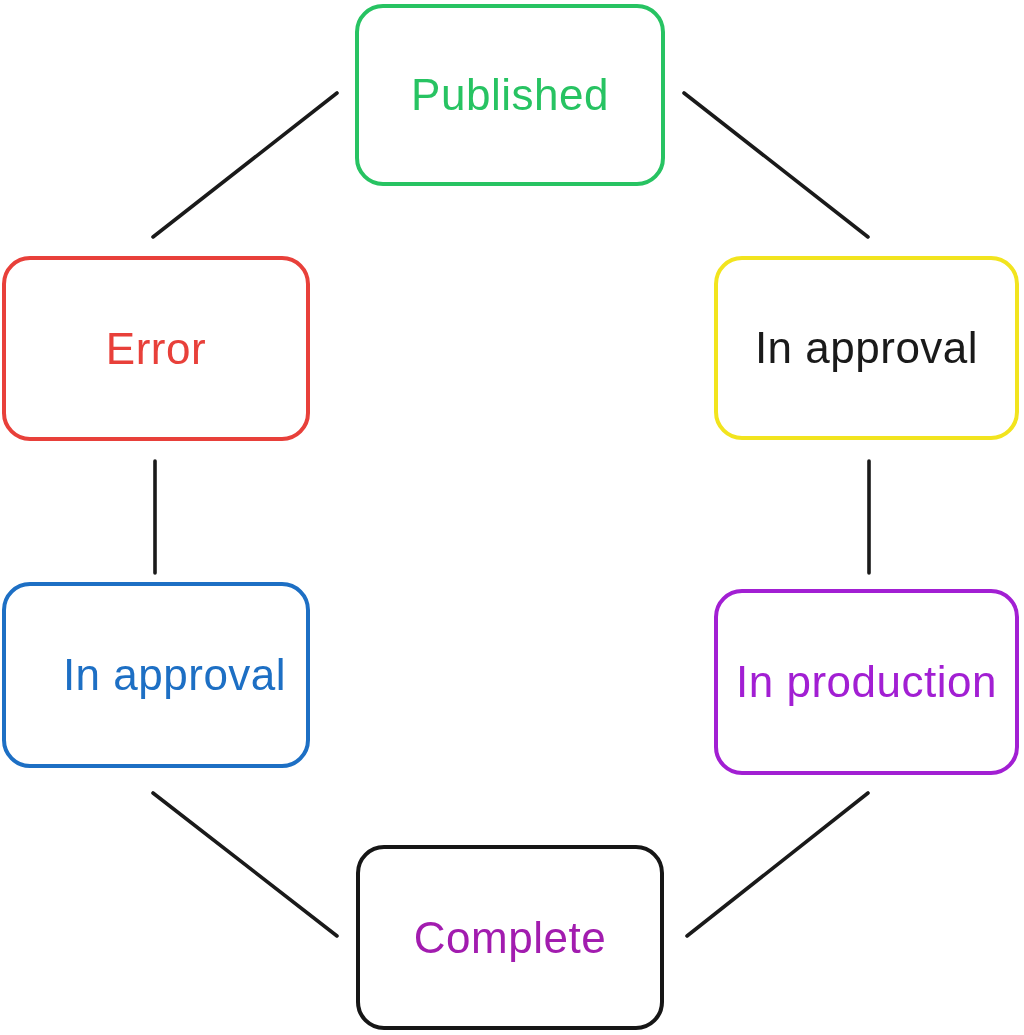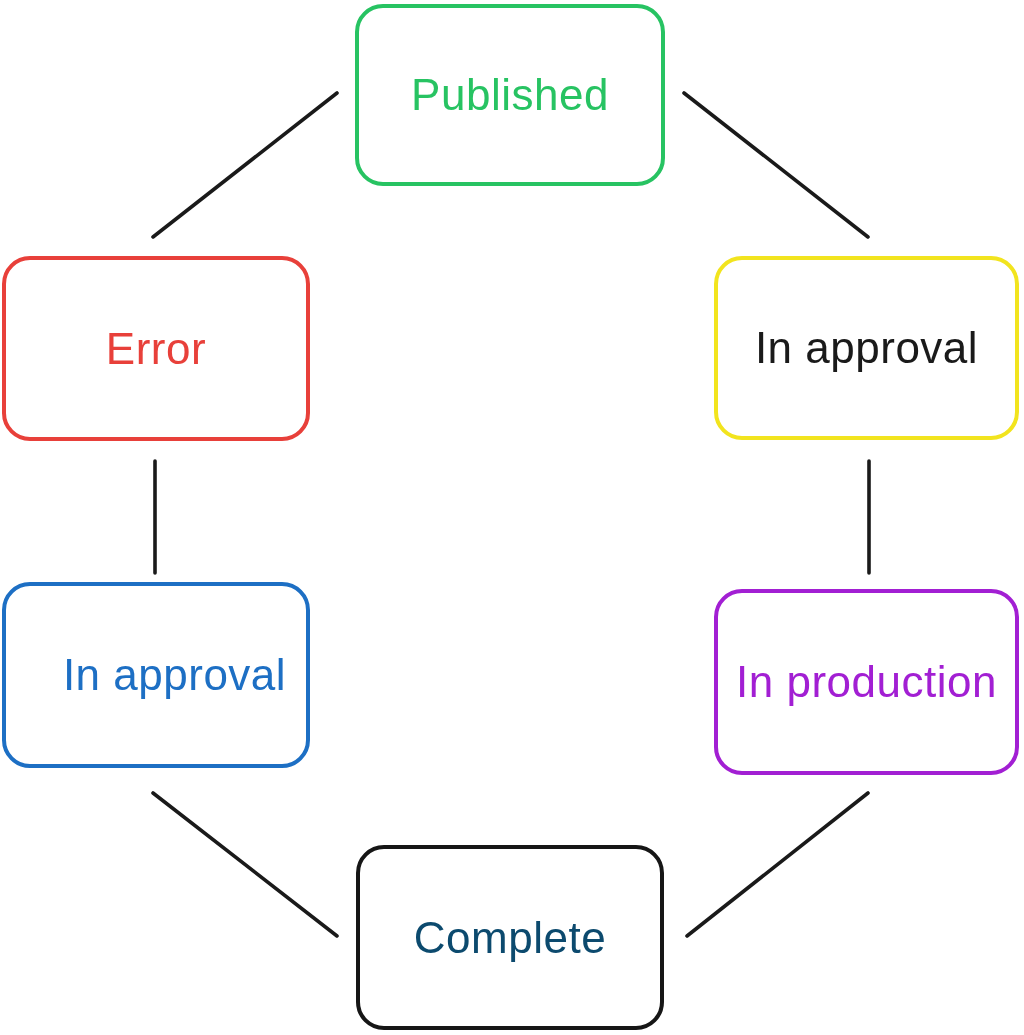--- a/index.html
+++ b/index.html
@@ -81,7 +81,7 @@
     <span>In production</span>
   </div>
 
-  <div class="node node-complete" style="border-color: rgb(22, 22, 22); color: #0c4a6e;">
+  <div class="node node-complete" style="border-color: rgb(22, 22, 22); color: #a21caf;">
     <span>Complete</span>
   </div>
 

